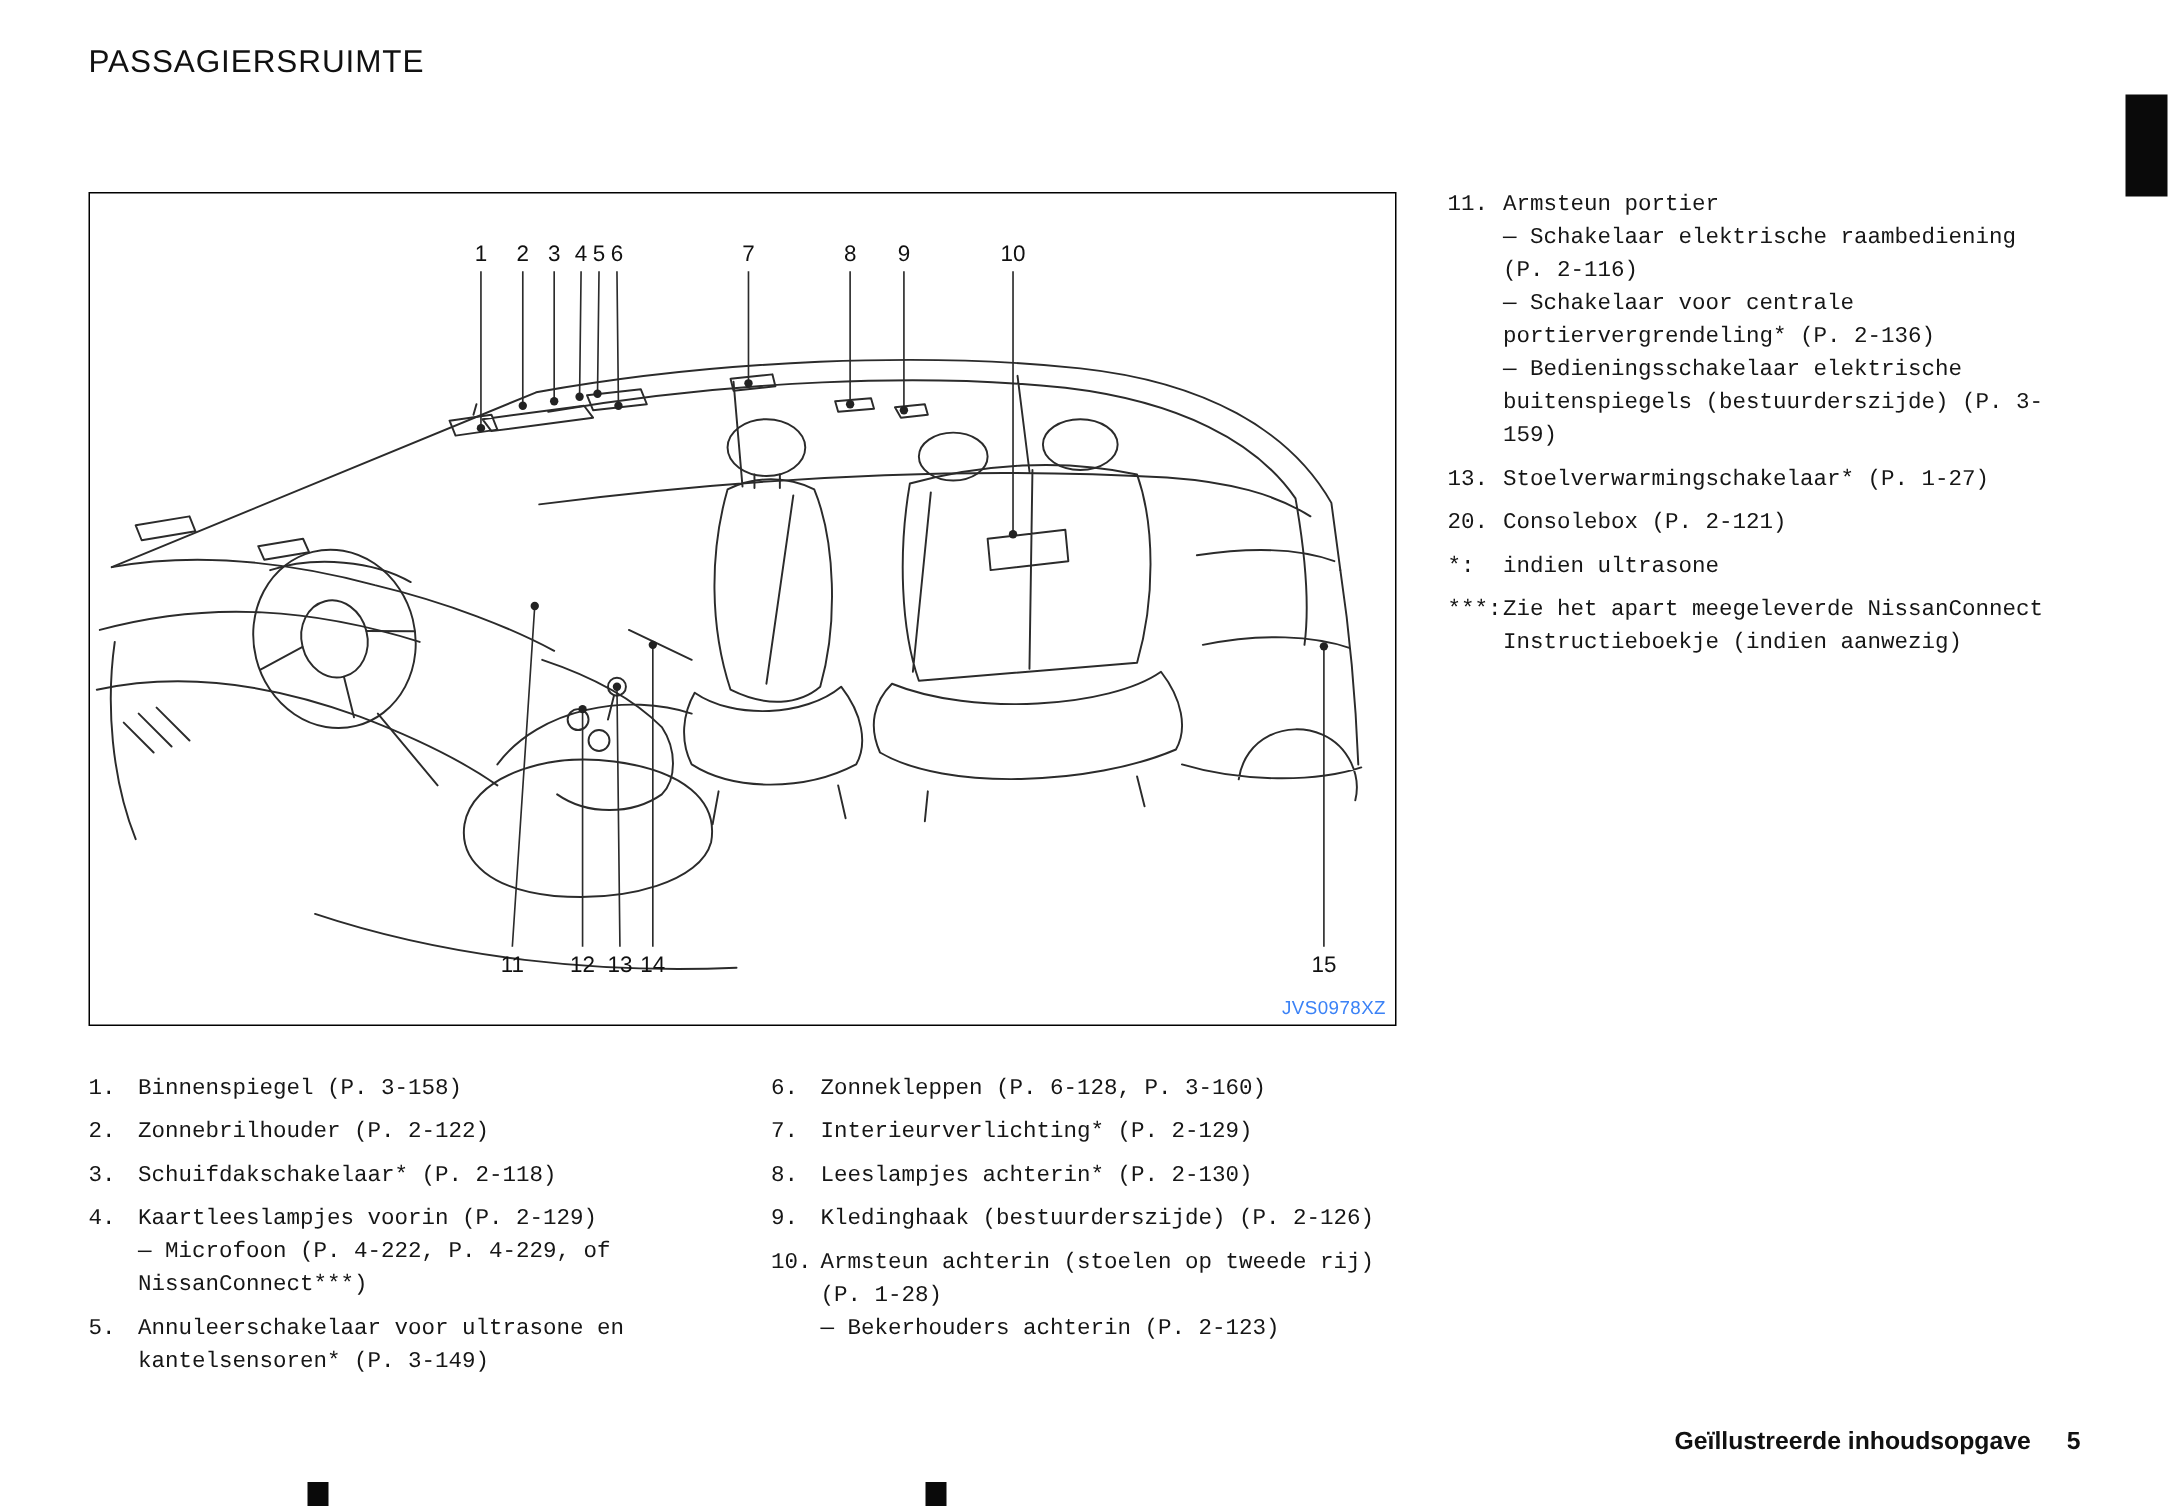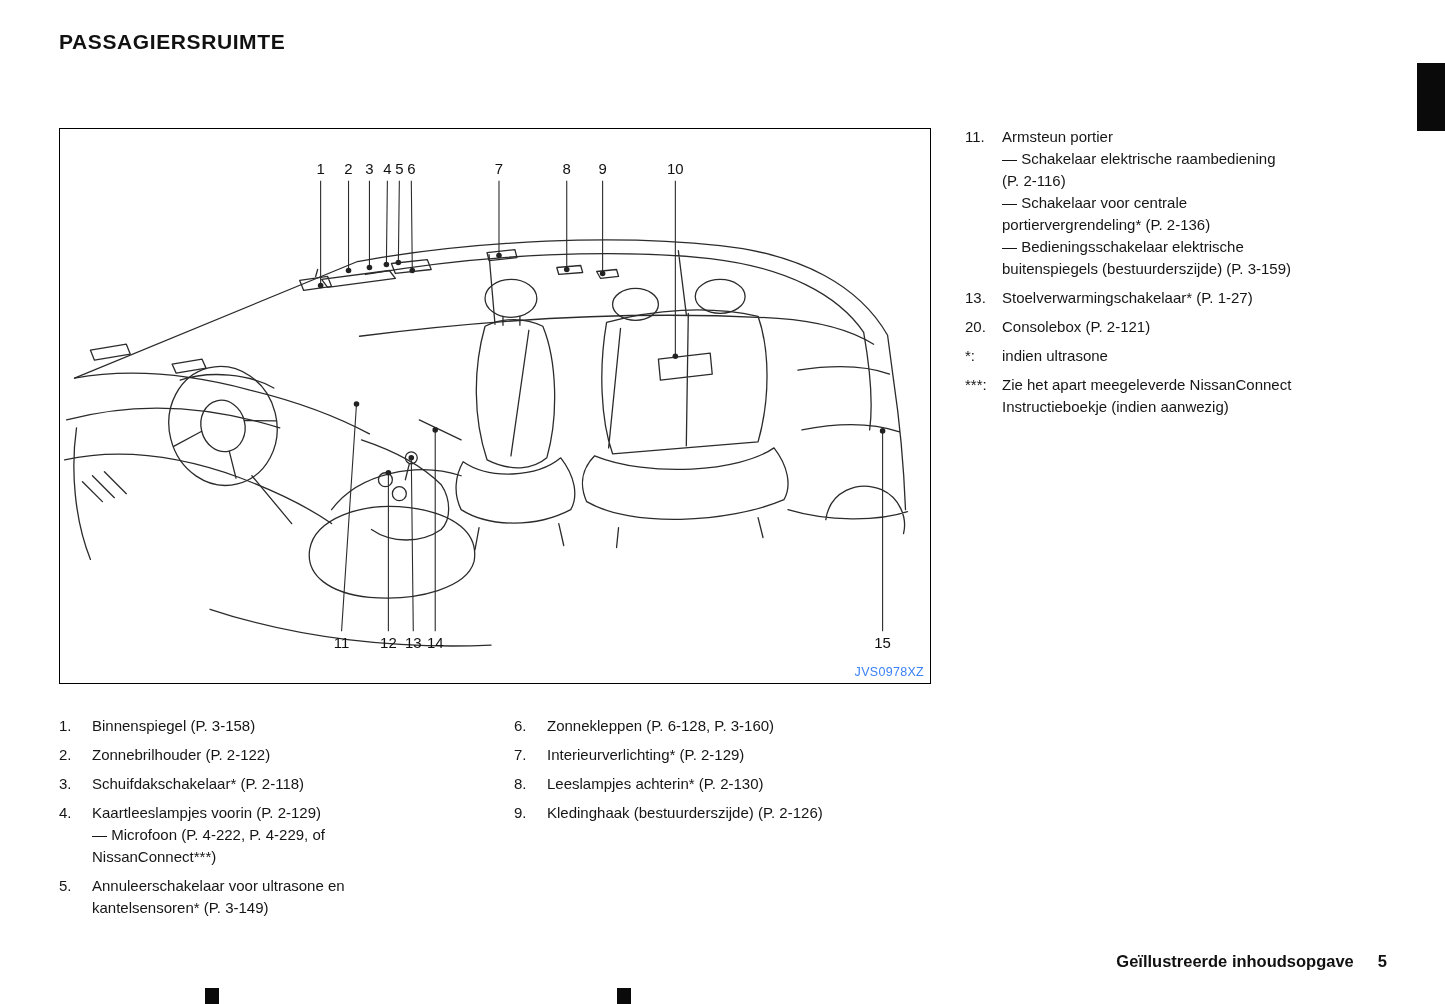--- a/index.html
+++ b/index.html
@@ -10,7 +10,7 @@
   }
   .page-title{
     position:absolute;left:59px;top:30px;
-    font-size:21px;font-weight:700;letter-spacing:0.6px;color:#111;
+    font-size:21px;font-weight:400;letter-spacing:0.6px;color:#111;
   }
   .diagram-frame{
     position:absolute;left:59px;top:128px;width:872px;height:556px;

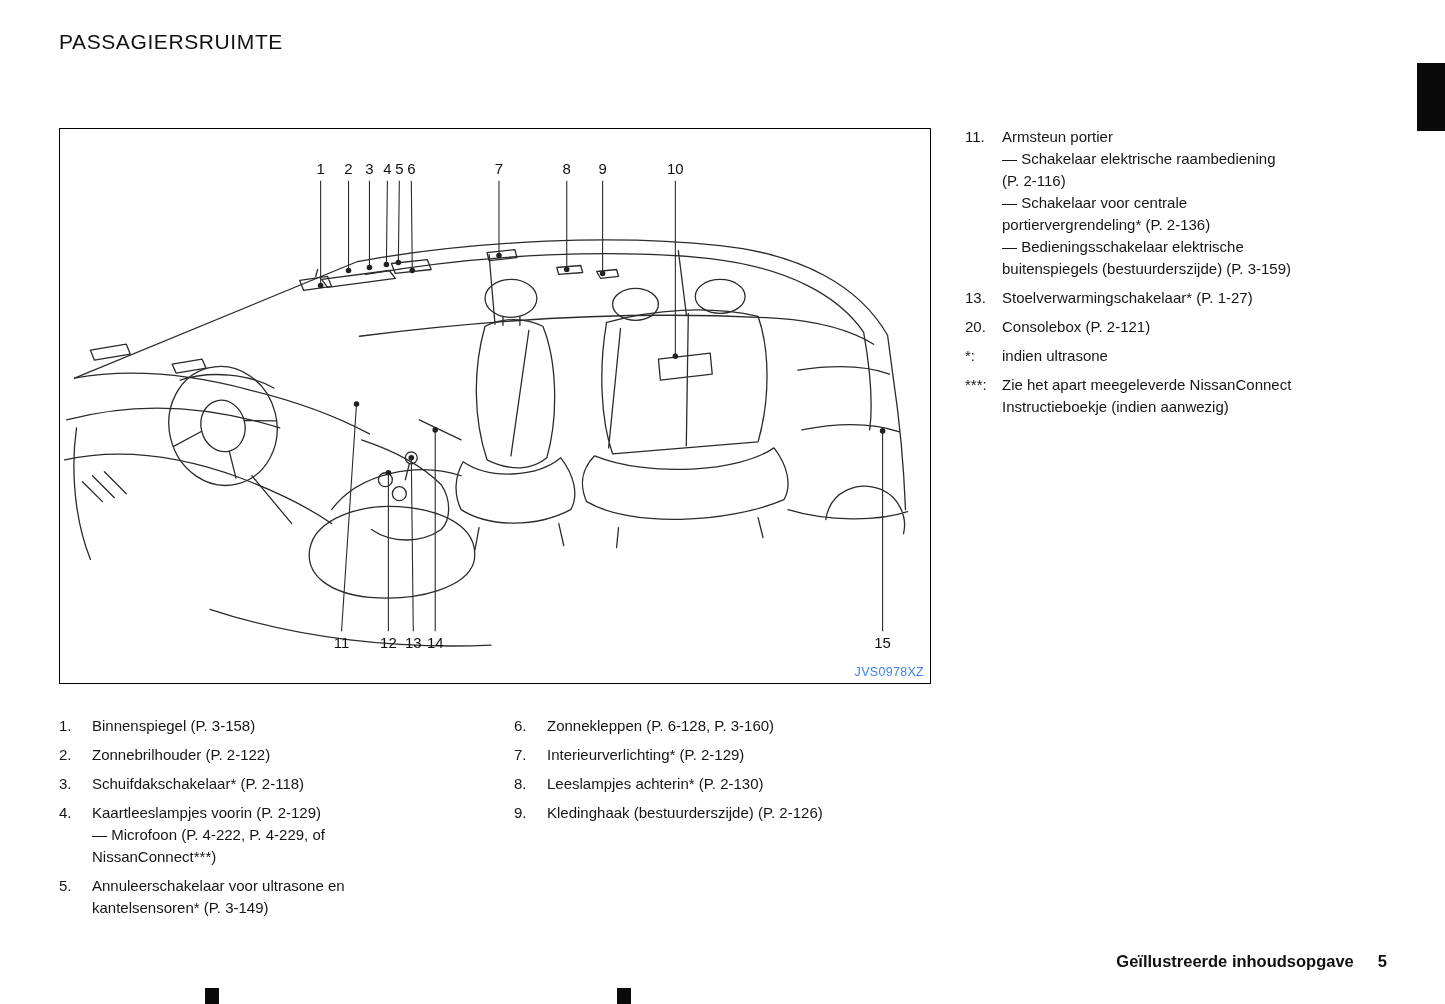--- a/index.html
+++ b/index.html
@@ -20,7 +20,7 @@
   .image-code{
     position:absolute;right:6px;bottom:4px;font-size:12.5px;color:#3b82f6;letter-spacing:0.3px;
   }
-  .list{position:absolute;}
+  .list{position:absolute;font-family:Liberation Mono, monospace;}
   .list-right{left:965px;top:126px;width:414px;}
   .list-left{left:59px;top:715px;width:430px;}
   .list-mid{left:514px;top:715px;width:430px;}

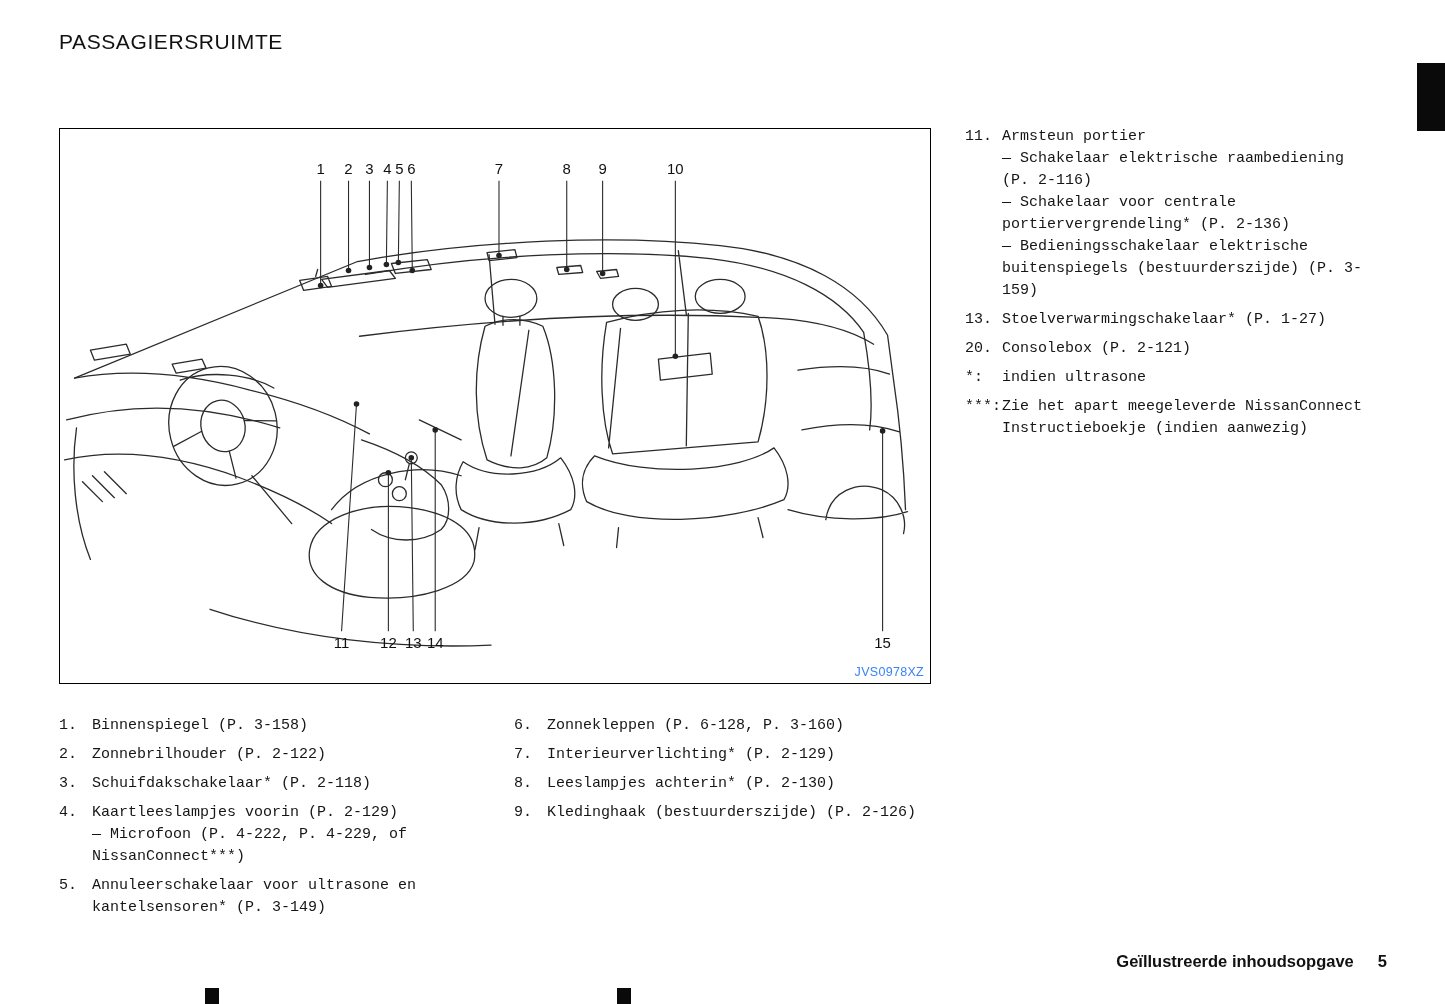--- a/index.html
+++ b/index.html
@@ -192,6 +192,12 @@
       <span class="num">9.</span>
       <span class="txt">Kledinghaak (bestuurderszijde) (P. 2-126)</span>
     </div>
+  <div class="li">
+      <span class="num">10.</span>
+      <span class="txt">Armsteun achterin (stoelen op tweede rij)
+(P. 1-28)
+— Bekerhouders achterin (P. 2-123)</span>
+    </div>
 </div>
 
 <div class="footer">

